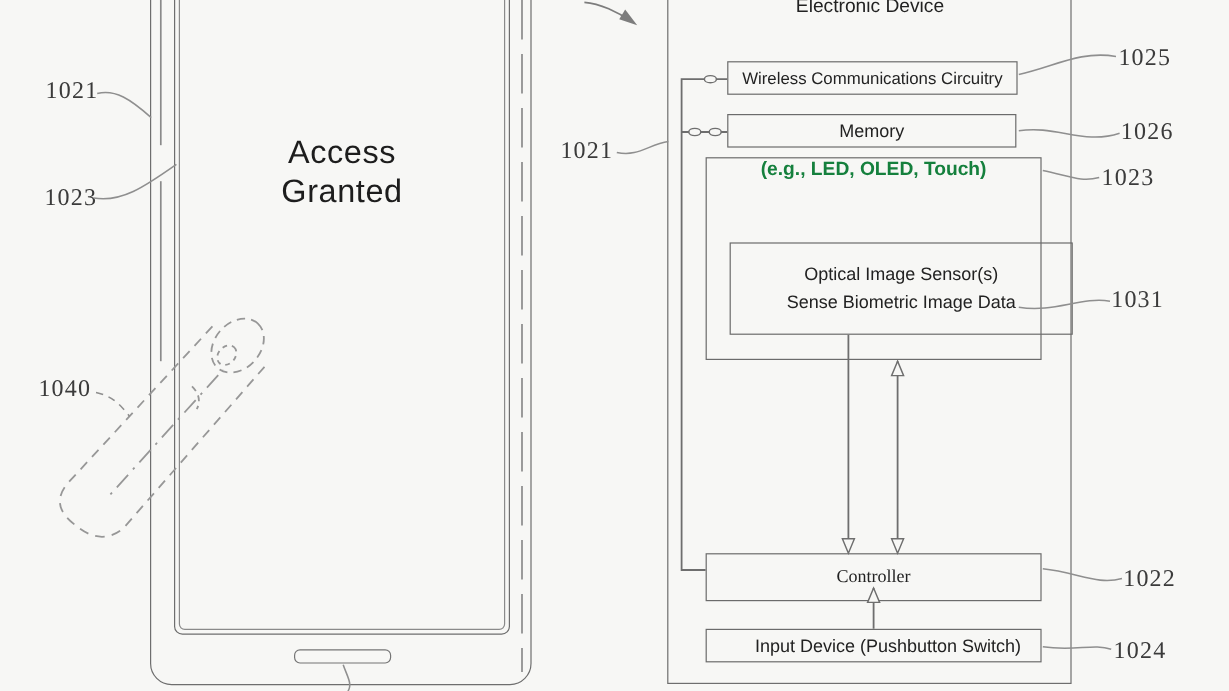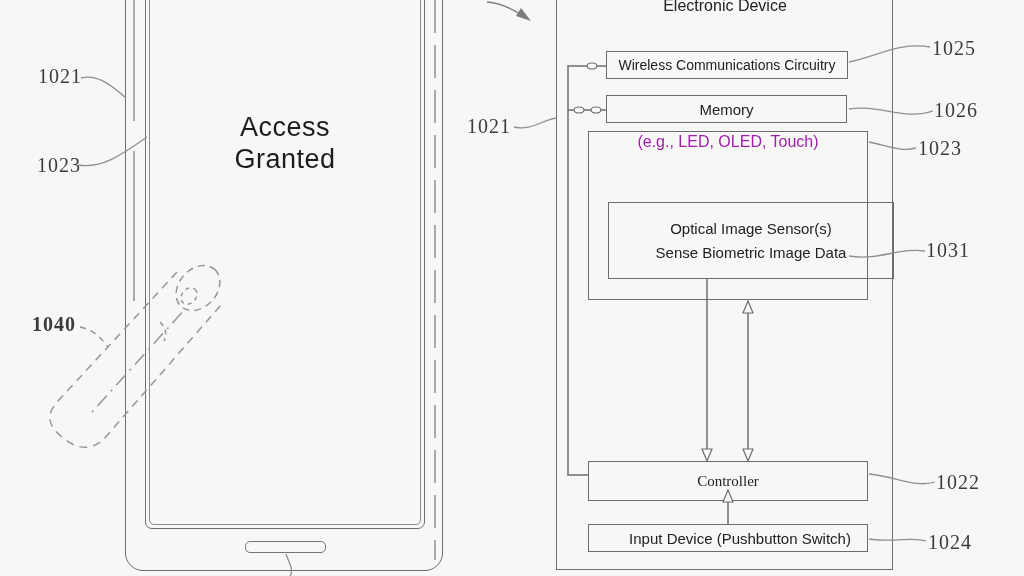--- a/index.html
+++ b/index.html
@@ -31,7 +31,7 @@
   .box-memory{left:606px;top:95px;width:241px;height:28px;}
   .box-display{left:588px;top:131px;width:280px;height:169px;display:block;}
   .display-title{margin-top:5px;text-align:center;font-size:16px;line-height:20px;color:#222;}
-  .display-subtitle{text-align:center;font-size:16px;line-height:20px;color:#a21caf;}
+  .display-subtitle{text-align:center;font-size:16px;line-height:20px;color:#15803d;font-weight:bold;}
   .box-sensor{left:608px;top:202px;width:286px;height:77px;flex-direction:column;
               justify-content:center;gap:7px;font-size:15px;}
   .box-controller{left:588px;top:461px;width:280px;height:40px;font-family:Liberation Serif, serif;}

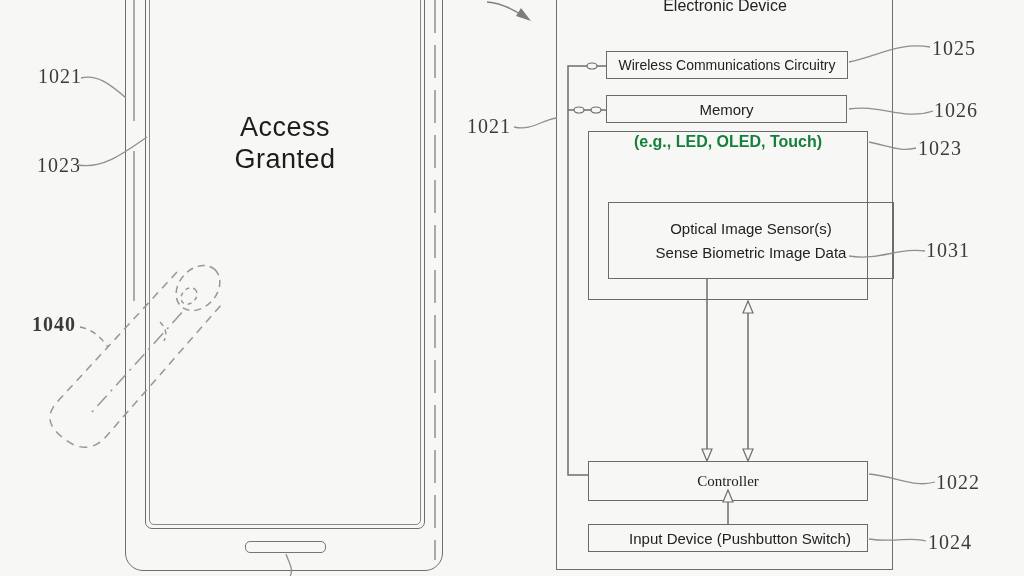--- a/index.html
+++ b/index.html
@@ -41,7 +41,7 @@
   .ref{position:absolute;font-family:"Liberation Serif",serif;font-size:20px;
        color:#3b3b3b;letter-spacing:1px;}
   .ref-1021a{left:38px;top:65px;}   .ref-1023a{left:37px;top:154px;}
-  .ref-1040{left:32px;top:313px;font-weight:bold;}   .ref-1021b{left:467px;top:115px;}
+  .ref-1040{left:32px;top:313px;}   .ref-1021b{left:467px;top:115px;}
   .ref-1025{left:932px;top:37px;}   .ref-1026{left:934px;top:99px;}
   .ref-1023b{left:918px;top:137px;} .ref-1031{left:926px;top:239px;}
   .ref-1022{left:936px;top:471px;}  .ref-1024{left:928px;top:531px;}

